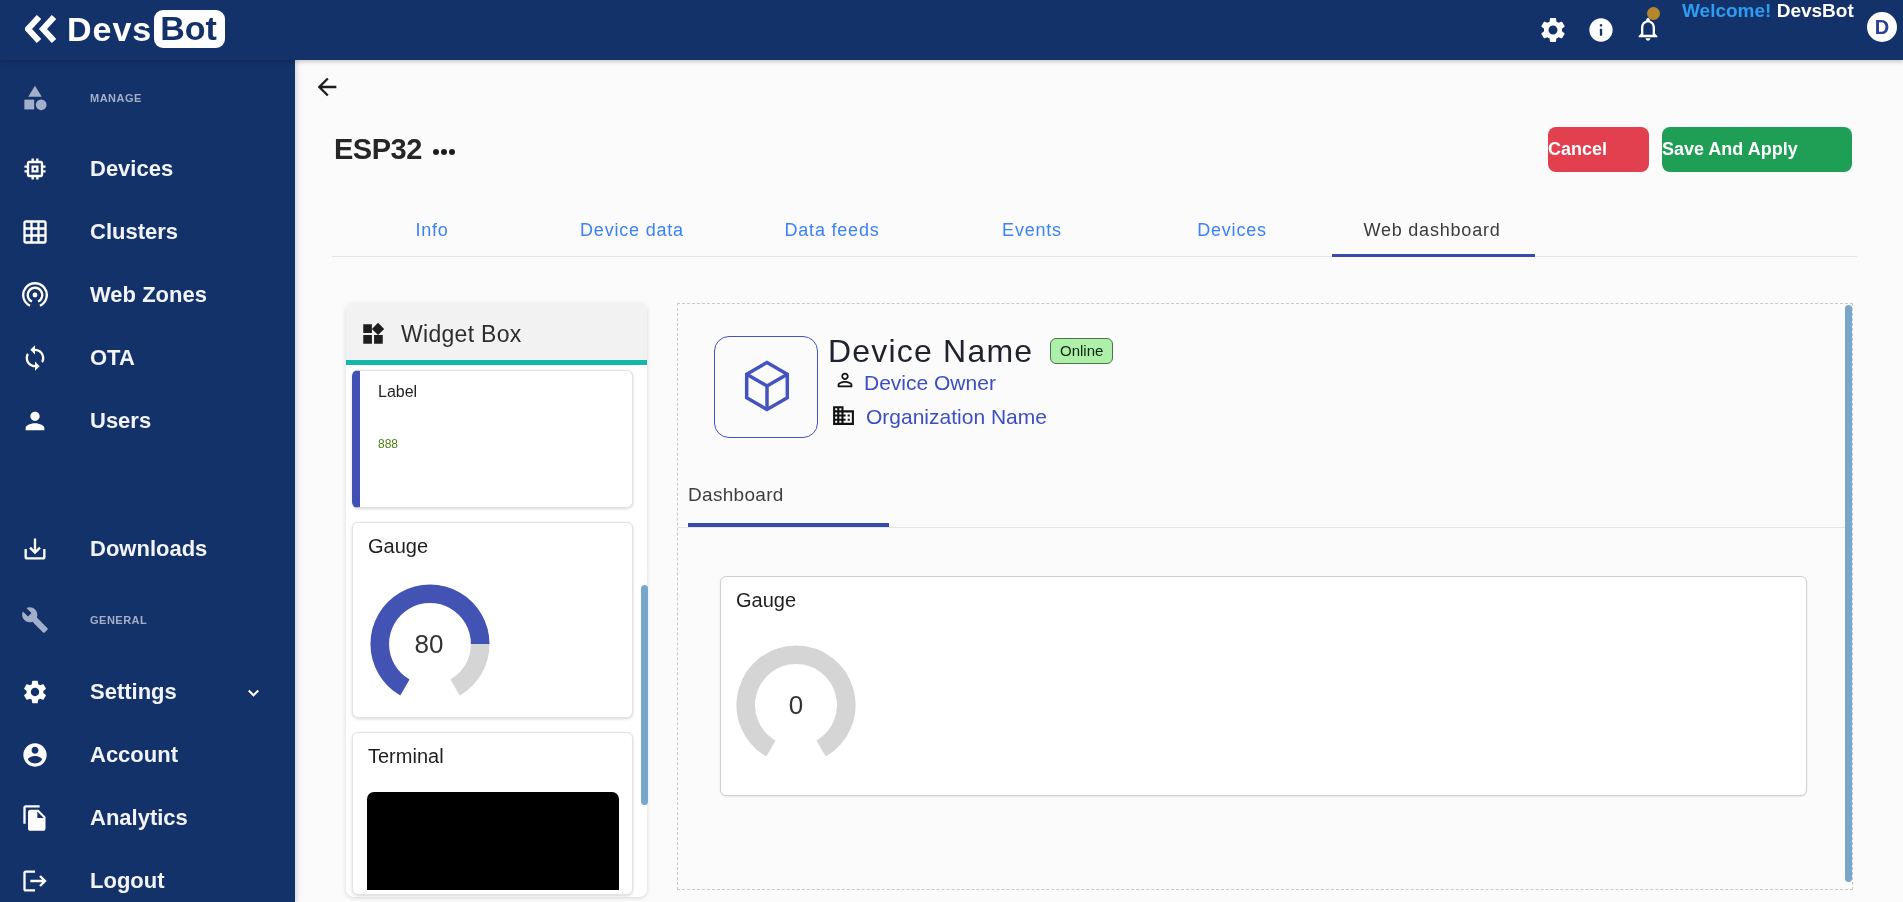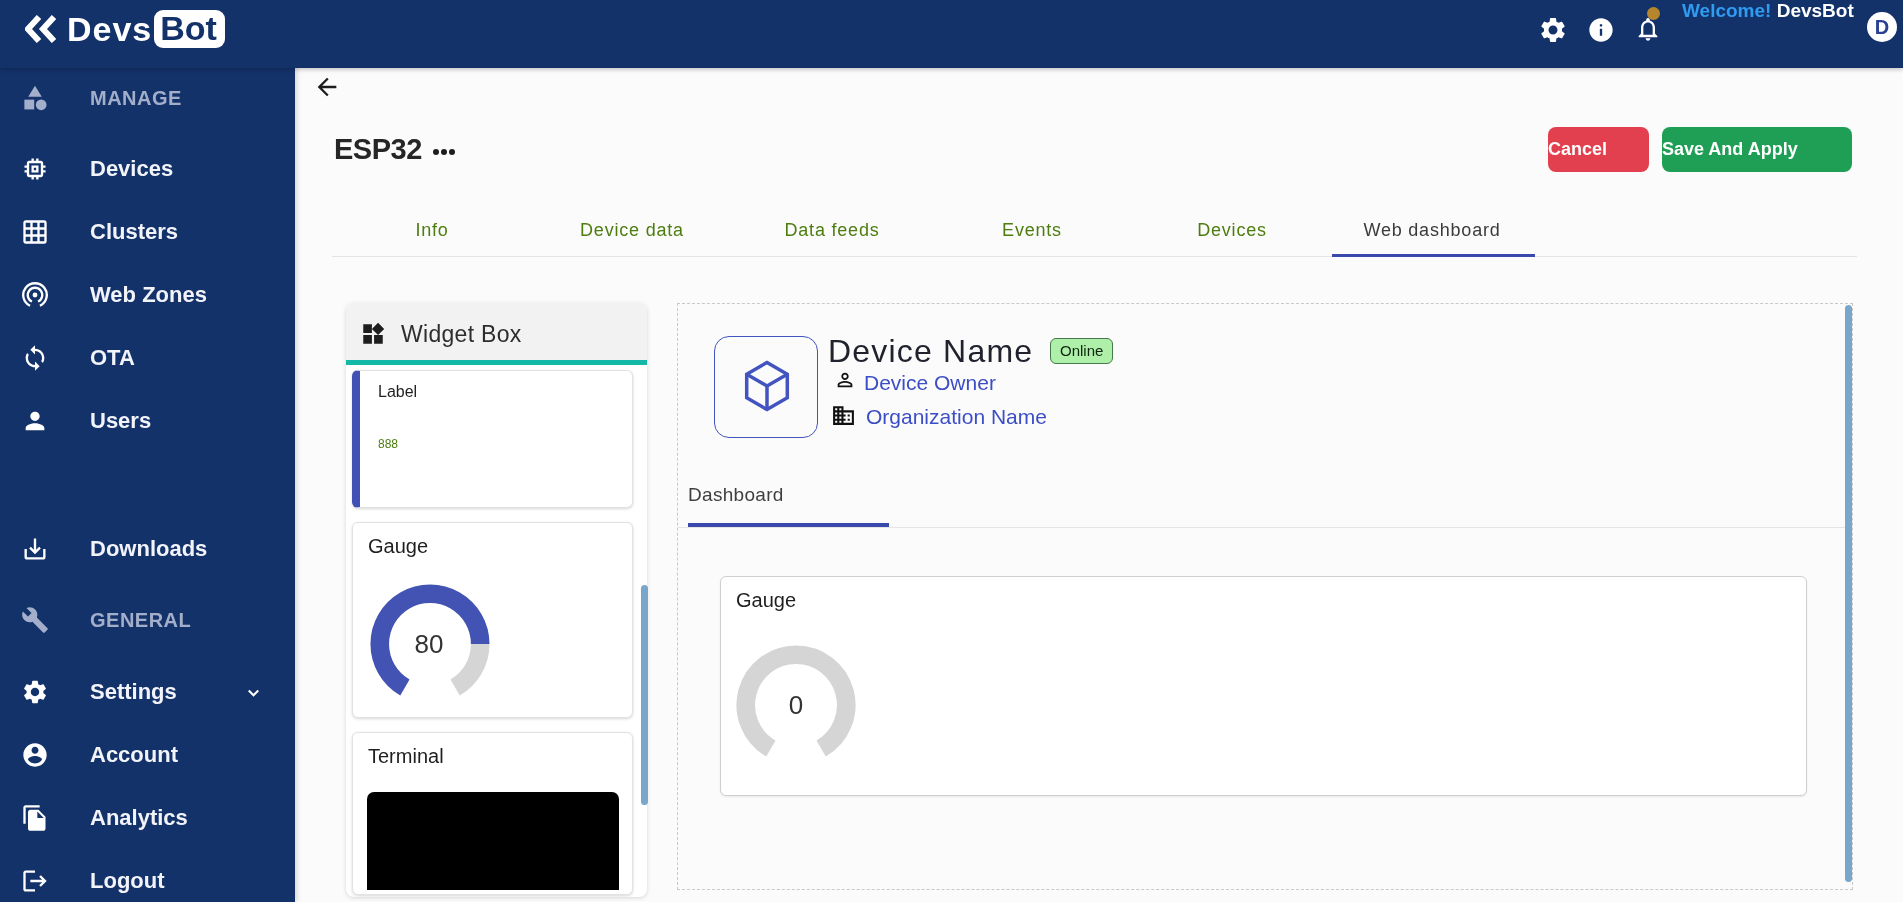--- a/index.html
+++ b/index.html
@@ -5,7 +5,7 @@
 *{margin:0;padding:0;box-sizing:border-box}
 body{font-family:"Liberation Sans",sans-serif;background:#fff}
 #app{position:relative;width:1903px;height:902px;background:#fbfbfb;overflow:hidden}
-.nav{position:absolute;left:0;top:0;width:1903px;height:68px;background:#14326a;box-shadow:0 2px 4px rgba(0,0,0,.2);z-index:30}
+.nav{position:absolute;left:0;top:0;width:1903px;height:60px;background:#14326a;box-shadow:0 2px 4px rgba(0,0,0,.2);z-index:30}
 .side{position:absolute;left:0;top:57px;width:295px;height:845px;background:#14326a;box-shadow:2px 0 5px rgba(0,0,0,.15);z-index:20}
 .logo{position:absolute;left:25px;top:9px;display:flex;align-items:center;height:40px}
 

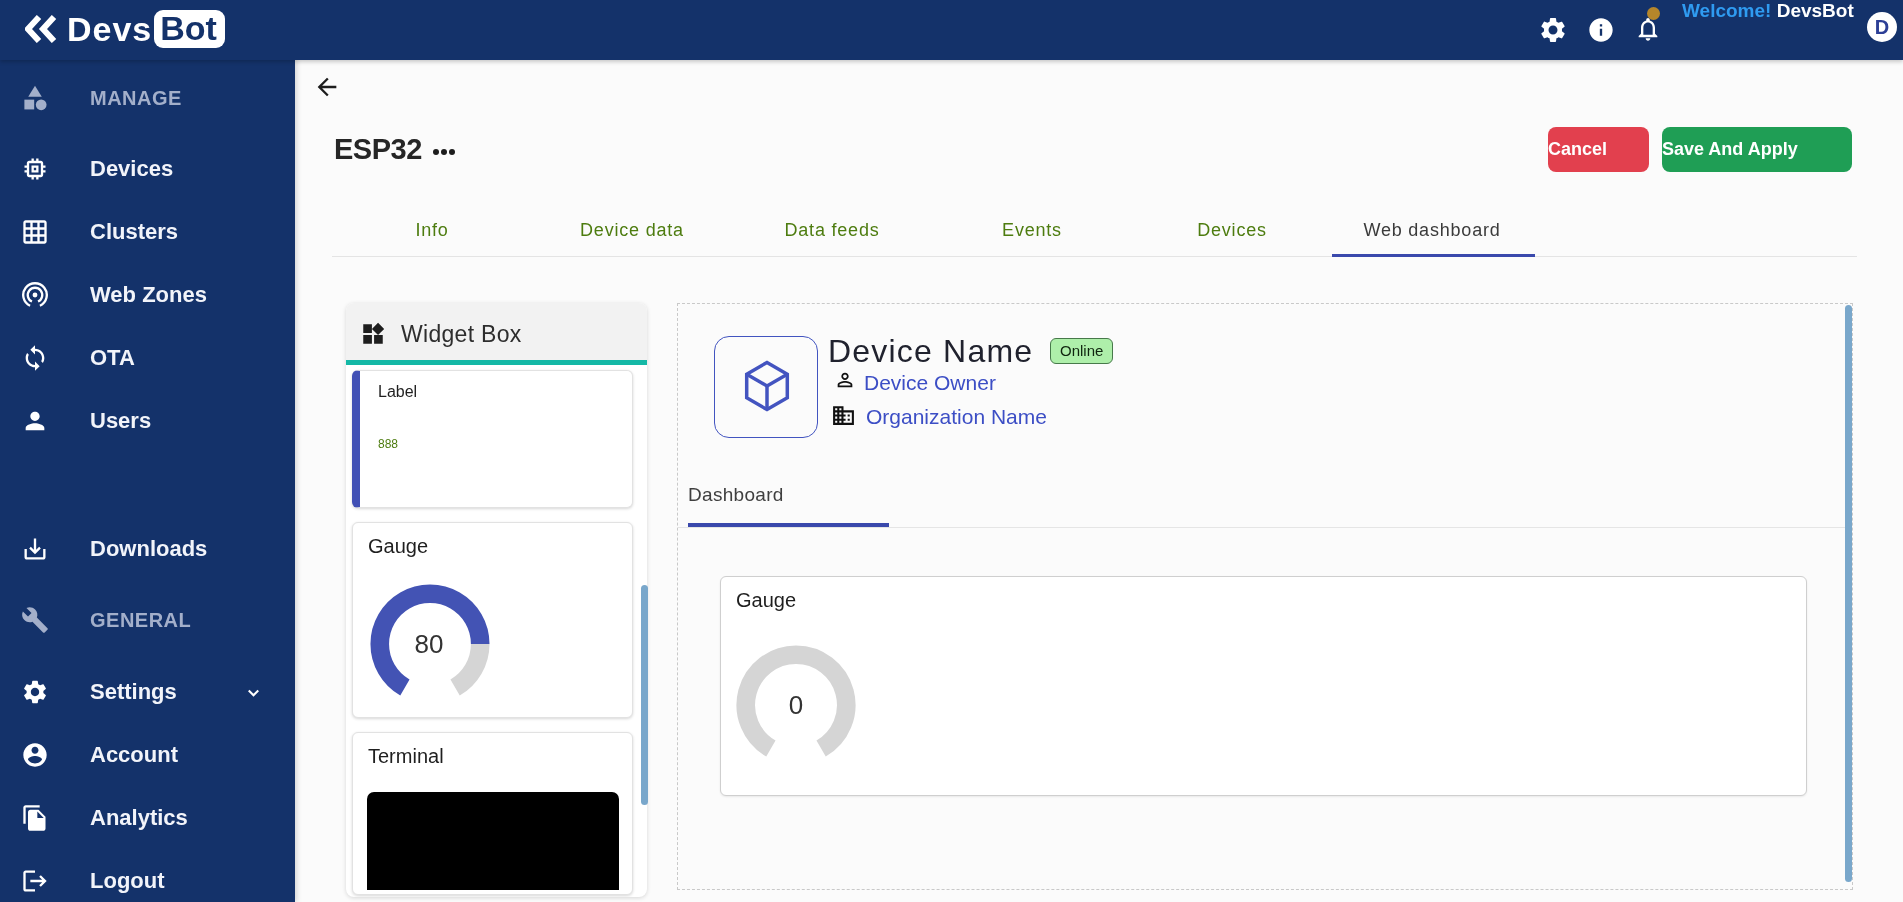--- a/index.html
+++ b/index.html
@@ -18,7 +18,7 @@
 .mi{position:absolute;left:0;width:295px;height:40px}
 .mi .ic{position:absolute;left:21px;top:6px;width:28px;height:28px}.mi .ic svg{width:100%;height:100%}
 .mi .lb{position:absolute;left:90px;top:0;line-height:40px;font-size:22px;font-weight:600;color:#f2f4fa;letter-spacing:0}
-.mh .lb{font-size:20px;font-weight:700;color:#a3afca;letter-spacing:.5px}
+.mh .lb{font-size:11px;font-weight:700;color:#a3afca;letter-spacing:.5px}
 .backarr{position:absolute;left:313px;top:73px;width:28px;height:28px}
 .h1{position:absolute;left:334px;top:133px;font-size:29px;font-weight:600;color:#262626;letter-spacing:-.5px}
 .hdots{position:absolute;left:431px;top:138px}

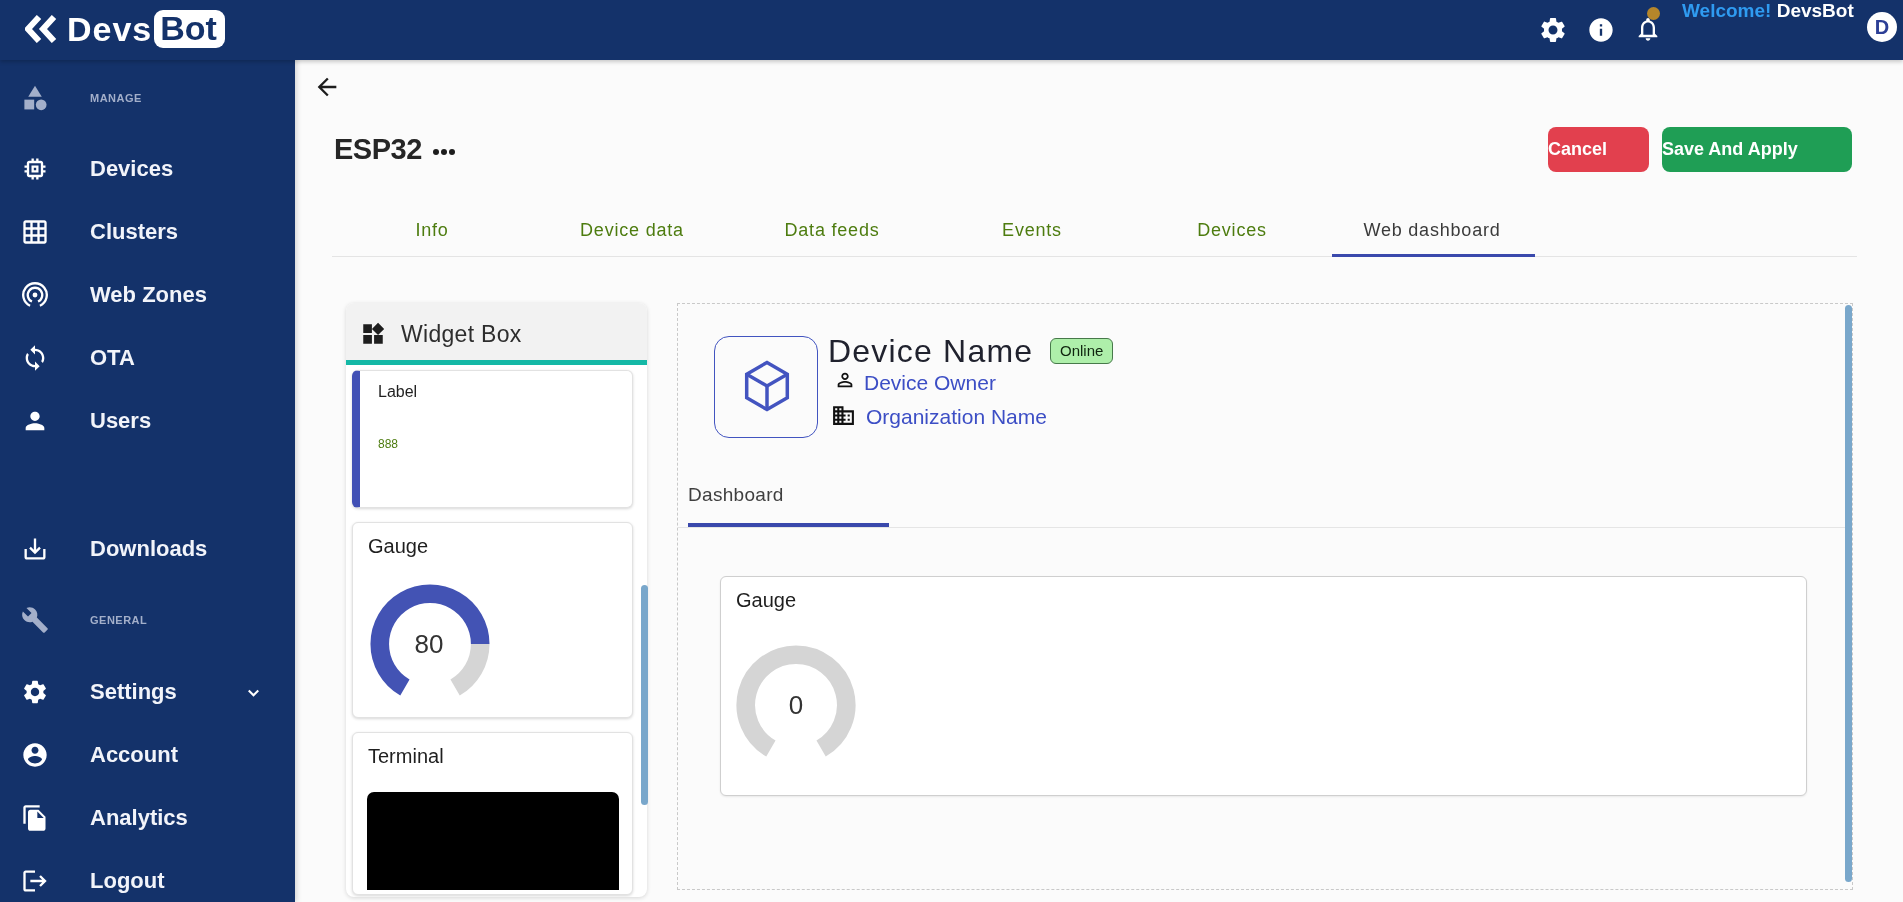--- a/index.html
+++ b/index.html
@@ -26,7 +26,7 @@
 .btn-cancel{left:1548px;width:101px;background:#e2404e}
 .btn-save{left:1662px;width:190px;background:#1f9e55}
 .tabs{position:absolute;left:332px;top:205px;width:1525px;height:52px;border-bottom:1px solid #e4e4e4}
-.tab{float:left;width:200px;text-align:center;line-height:50px;font-size:18px;color:#4d7c0f;letter-spacing:.8px}
+.tab{float:left;width:200px;text-align:center;line-height:50px;font-size:18px;color:#3b82f6;letter-spacing:.8px}
 .tab.act{color:#3b3b3b}
 .tabu{position:absolute;left:1332px;top:254px;width:203px;height:3px;background:#3a49ac}
 </style>

